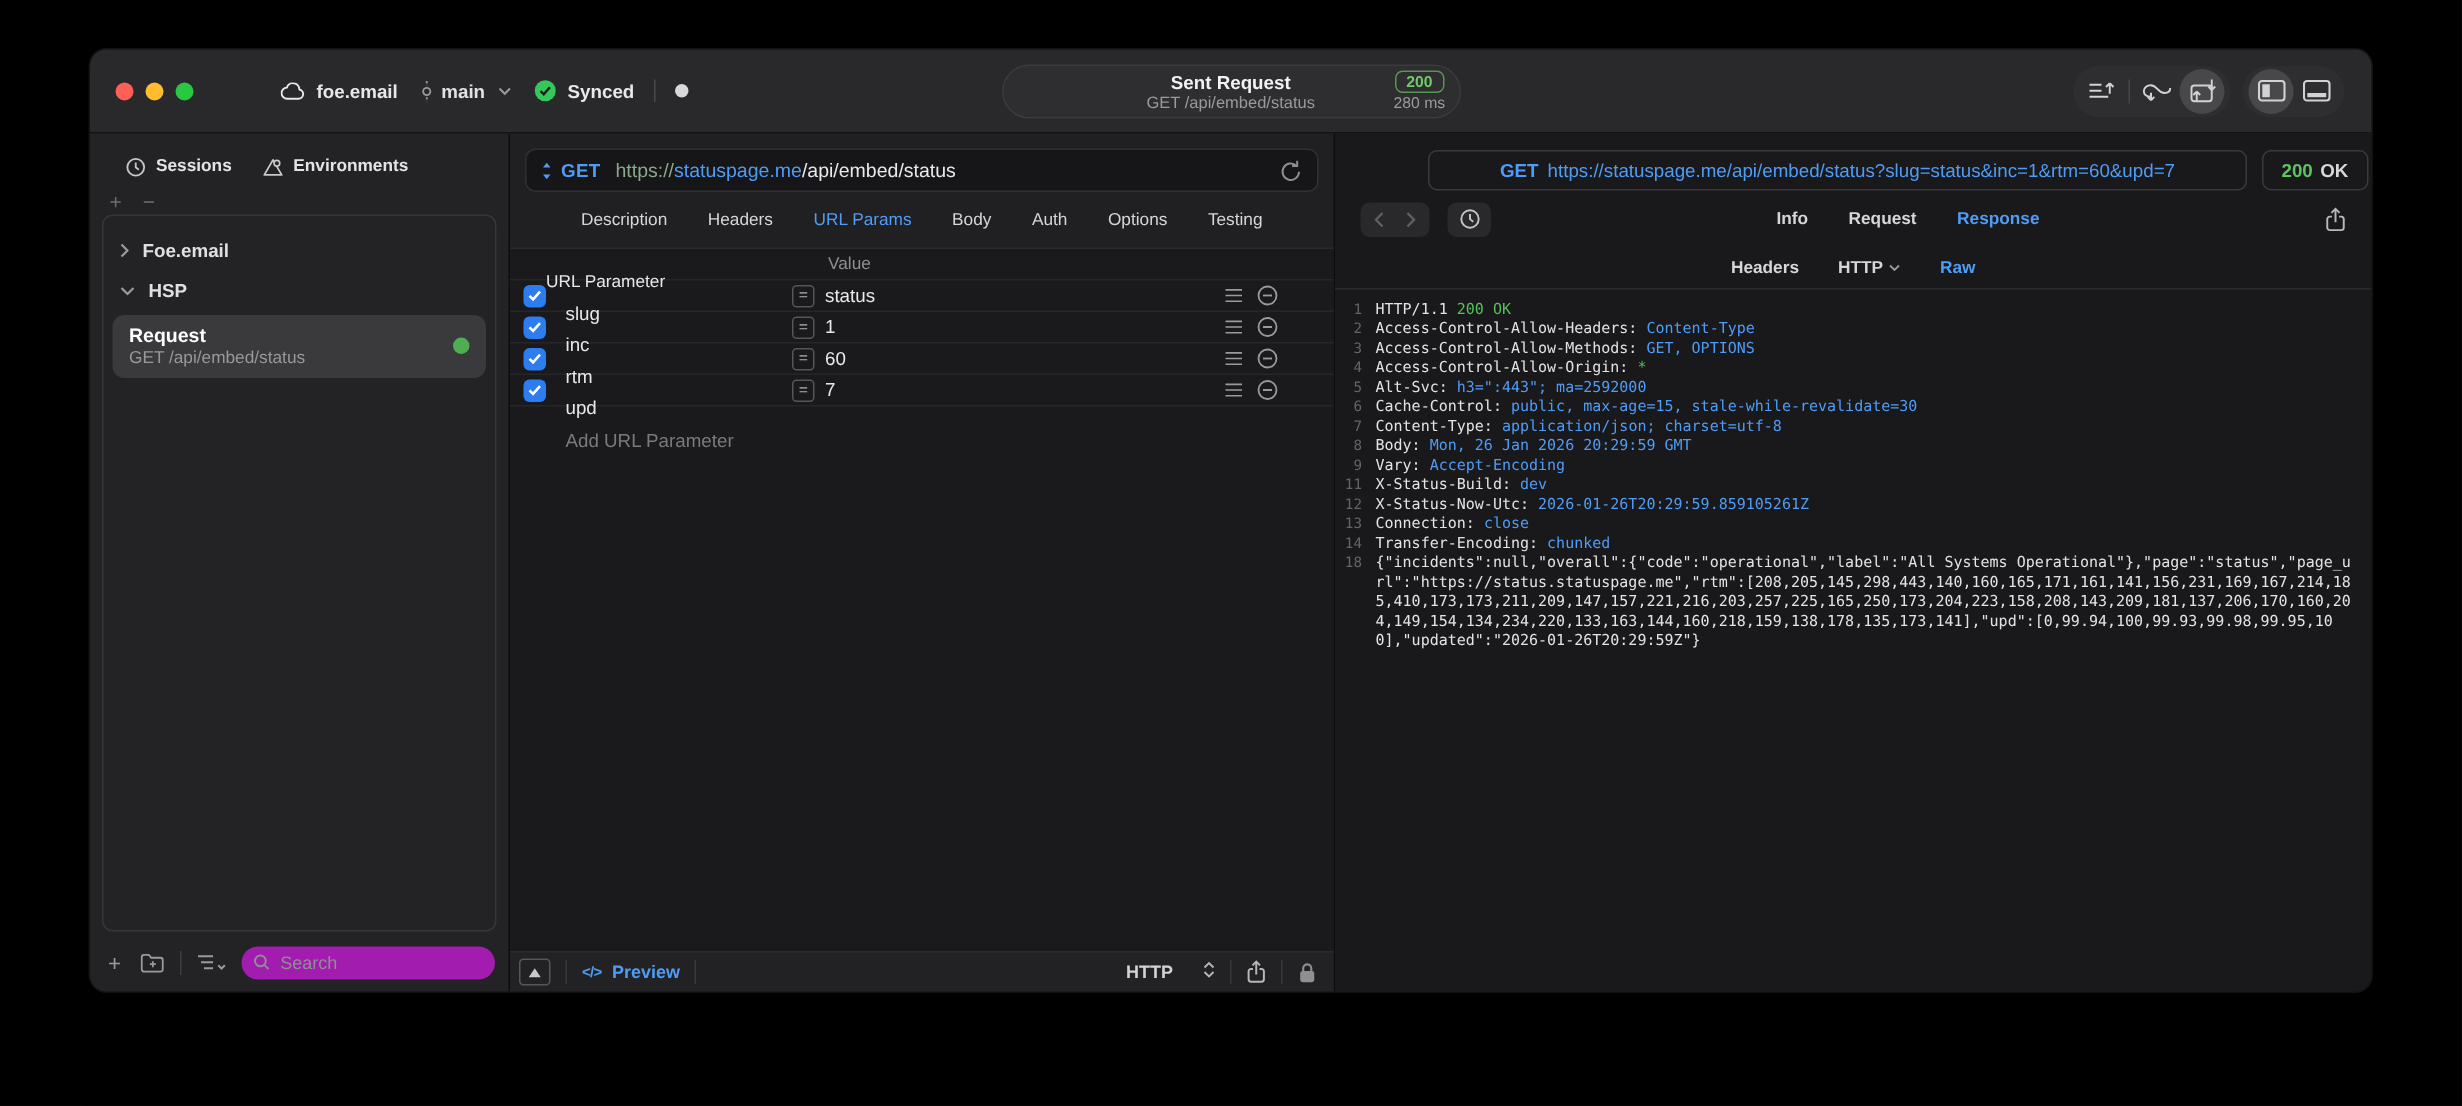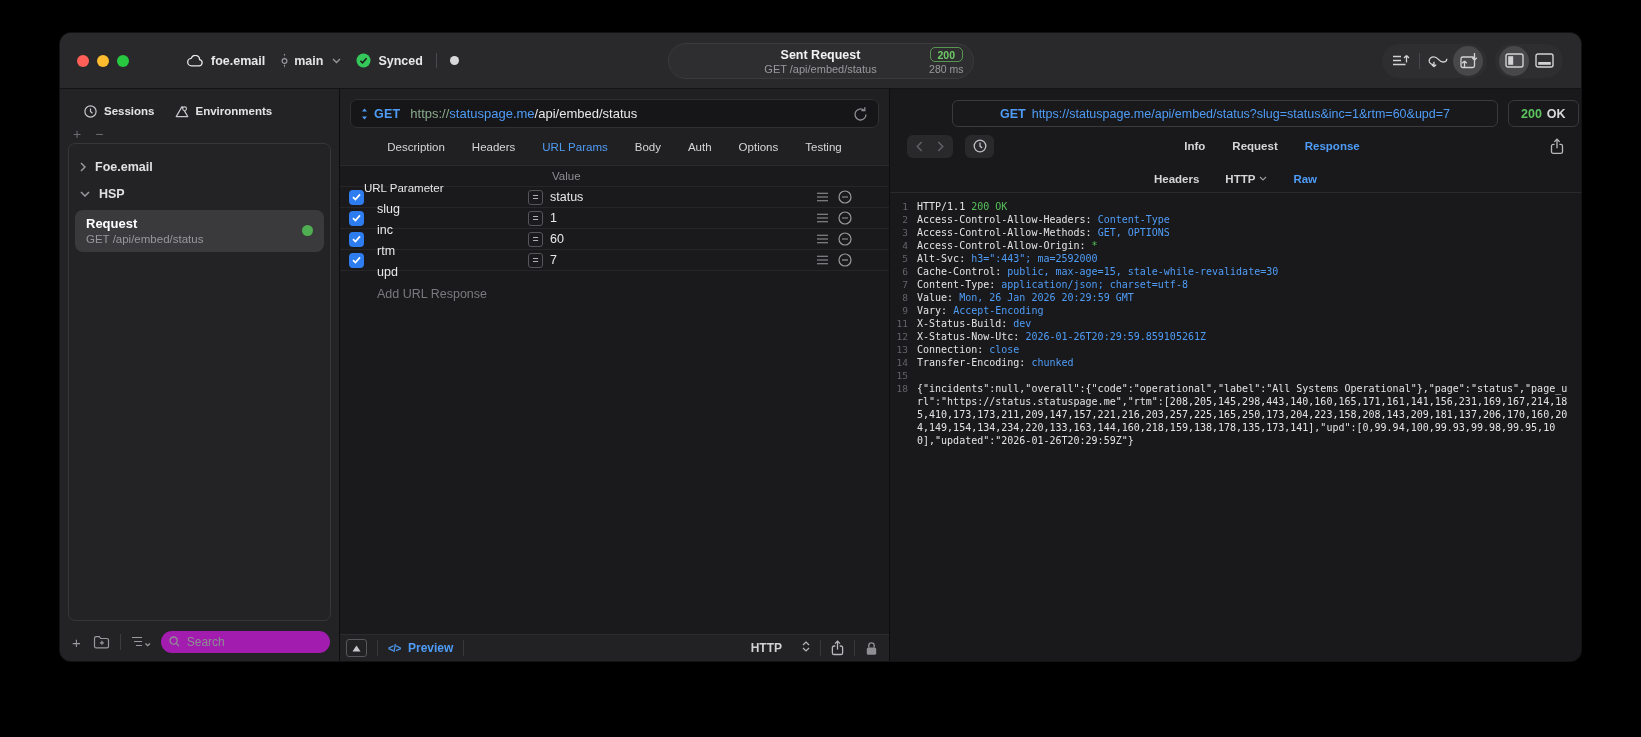--- a/index.html
+++ b/index.html
@@ -472,7 +472,7 @@
         <div class="prow addrow" style="border-bottom:none">
           <span class="c1"></span>
           <span class="c2" style="padding-left:13px">
-              <span>Add URL Response</span>
+              <span>Add URL Parameter</span>
             </span>
         </div>
         <div class="ptable-fill"></div>

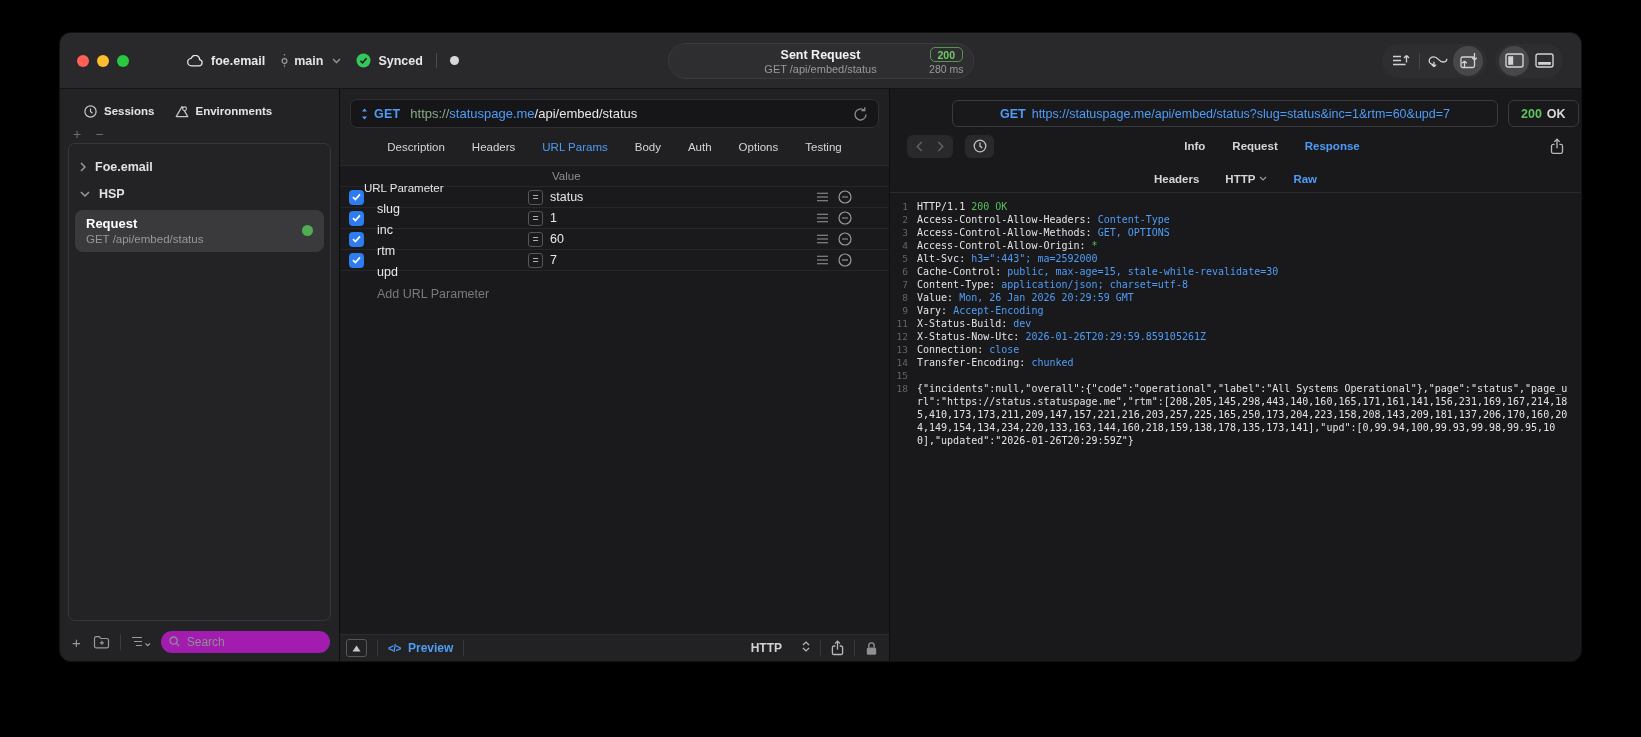--- a/index.html
+++ b/index.html
@@ -609,7 +609,7 @@
           </div>
           <div class="code-line">
             <span class="ln">8</span>
-            <span class="lc"><span class="tok-p">Value: </span><span class="tok-b">Mon, 26 Jan 2026 20:29:59 GMT</span></span>
+            <span class="lc"><span class="tok-p">Body: </span><span class="tok-b">Mon, 26 Jan 2026 20:29:59 GMT</span></span>
           </div>
           <div class="code-line">
             <span class="ln">9</span>

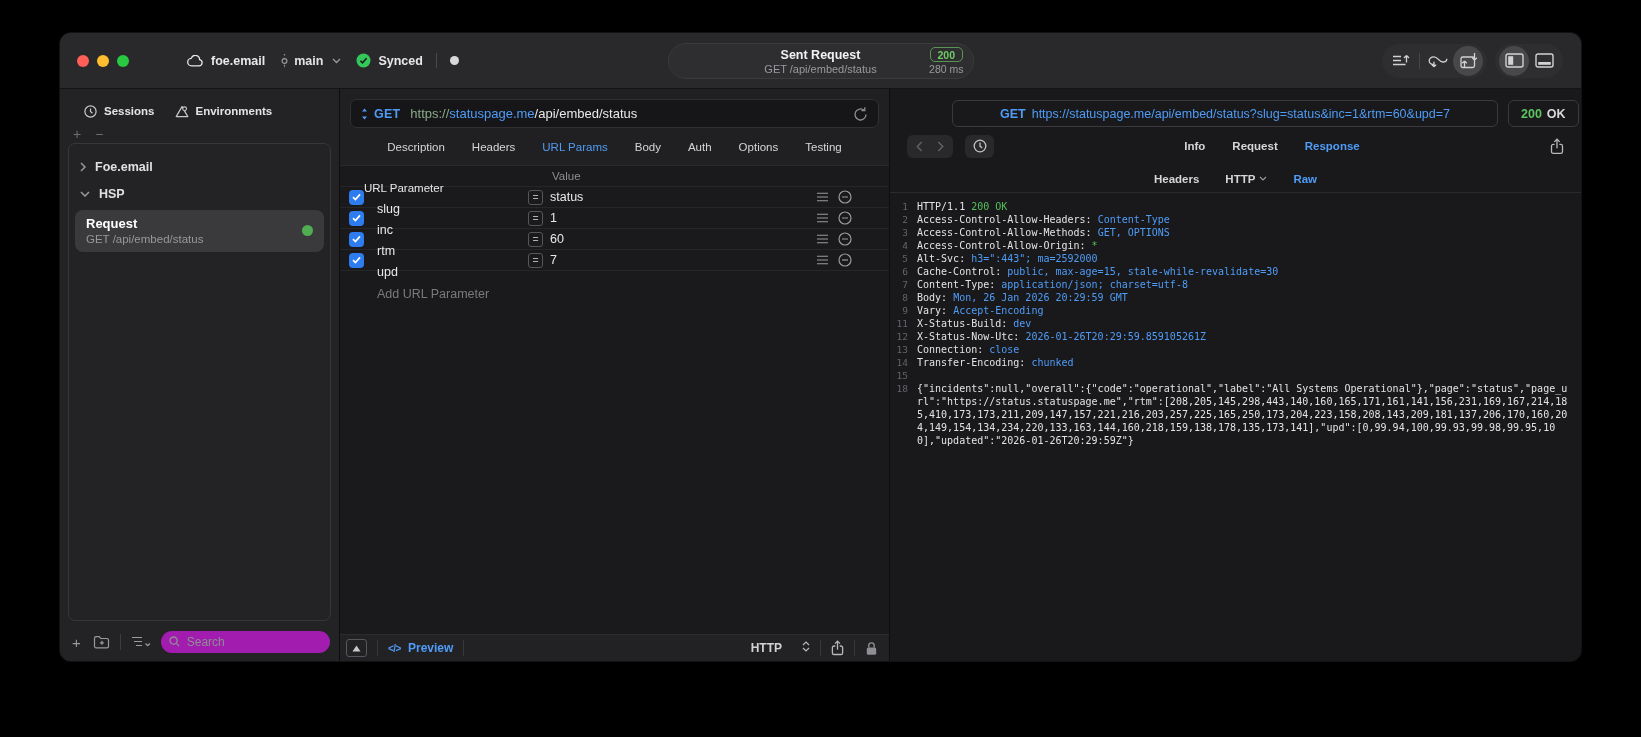--- a/index.html
+++ b/index.html
@@ -632,10 +632,6 @@
             <span class="lc"><span class="tok-p">Transfer-Encoding: </span><span class="tok-b">chunked</span></span>
           </div>
           <div class="code-line">
-            <span class="ln">15</span>
-            <span class="lc"></span>
-          </div>
-          <div class="code-line">
             <span class="ln">18</span>
             <span class="lc"><span class="tok-p">{"incidents":null,"overall":{"code":"operational","label":"All Systems Operational"},"page":"status","page_url":"https://status.statuspage.me","rtm":[208,205,145,298,443,140,160,165,171,161,141,156,231,169,167,214,185,410,173,173,211,209,147,157,221,216,203,257,225,165,250,173,204,223,158,208,143,209,181,137,206,170,160,204,149,154,134,234,220,133,163,144,160,218,159,138,178,135,173,141],"upd":[0,99.94,100,99.93,99.98,99.95,100],"updated":"2026-01-26T20:29:59Z"}</span></span>
           </div>

